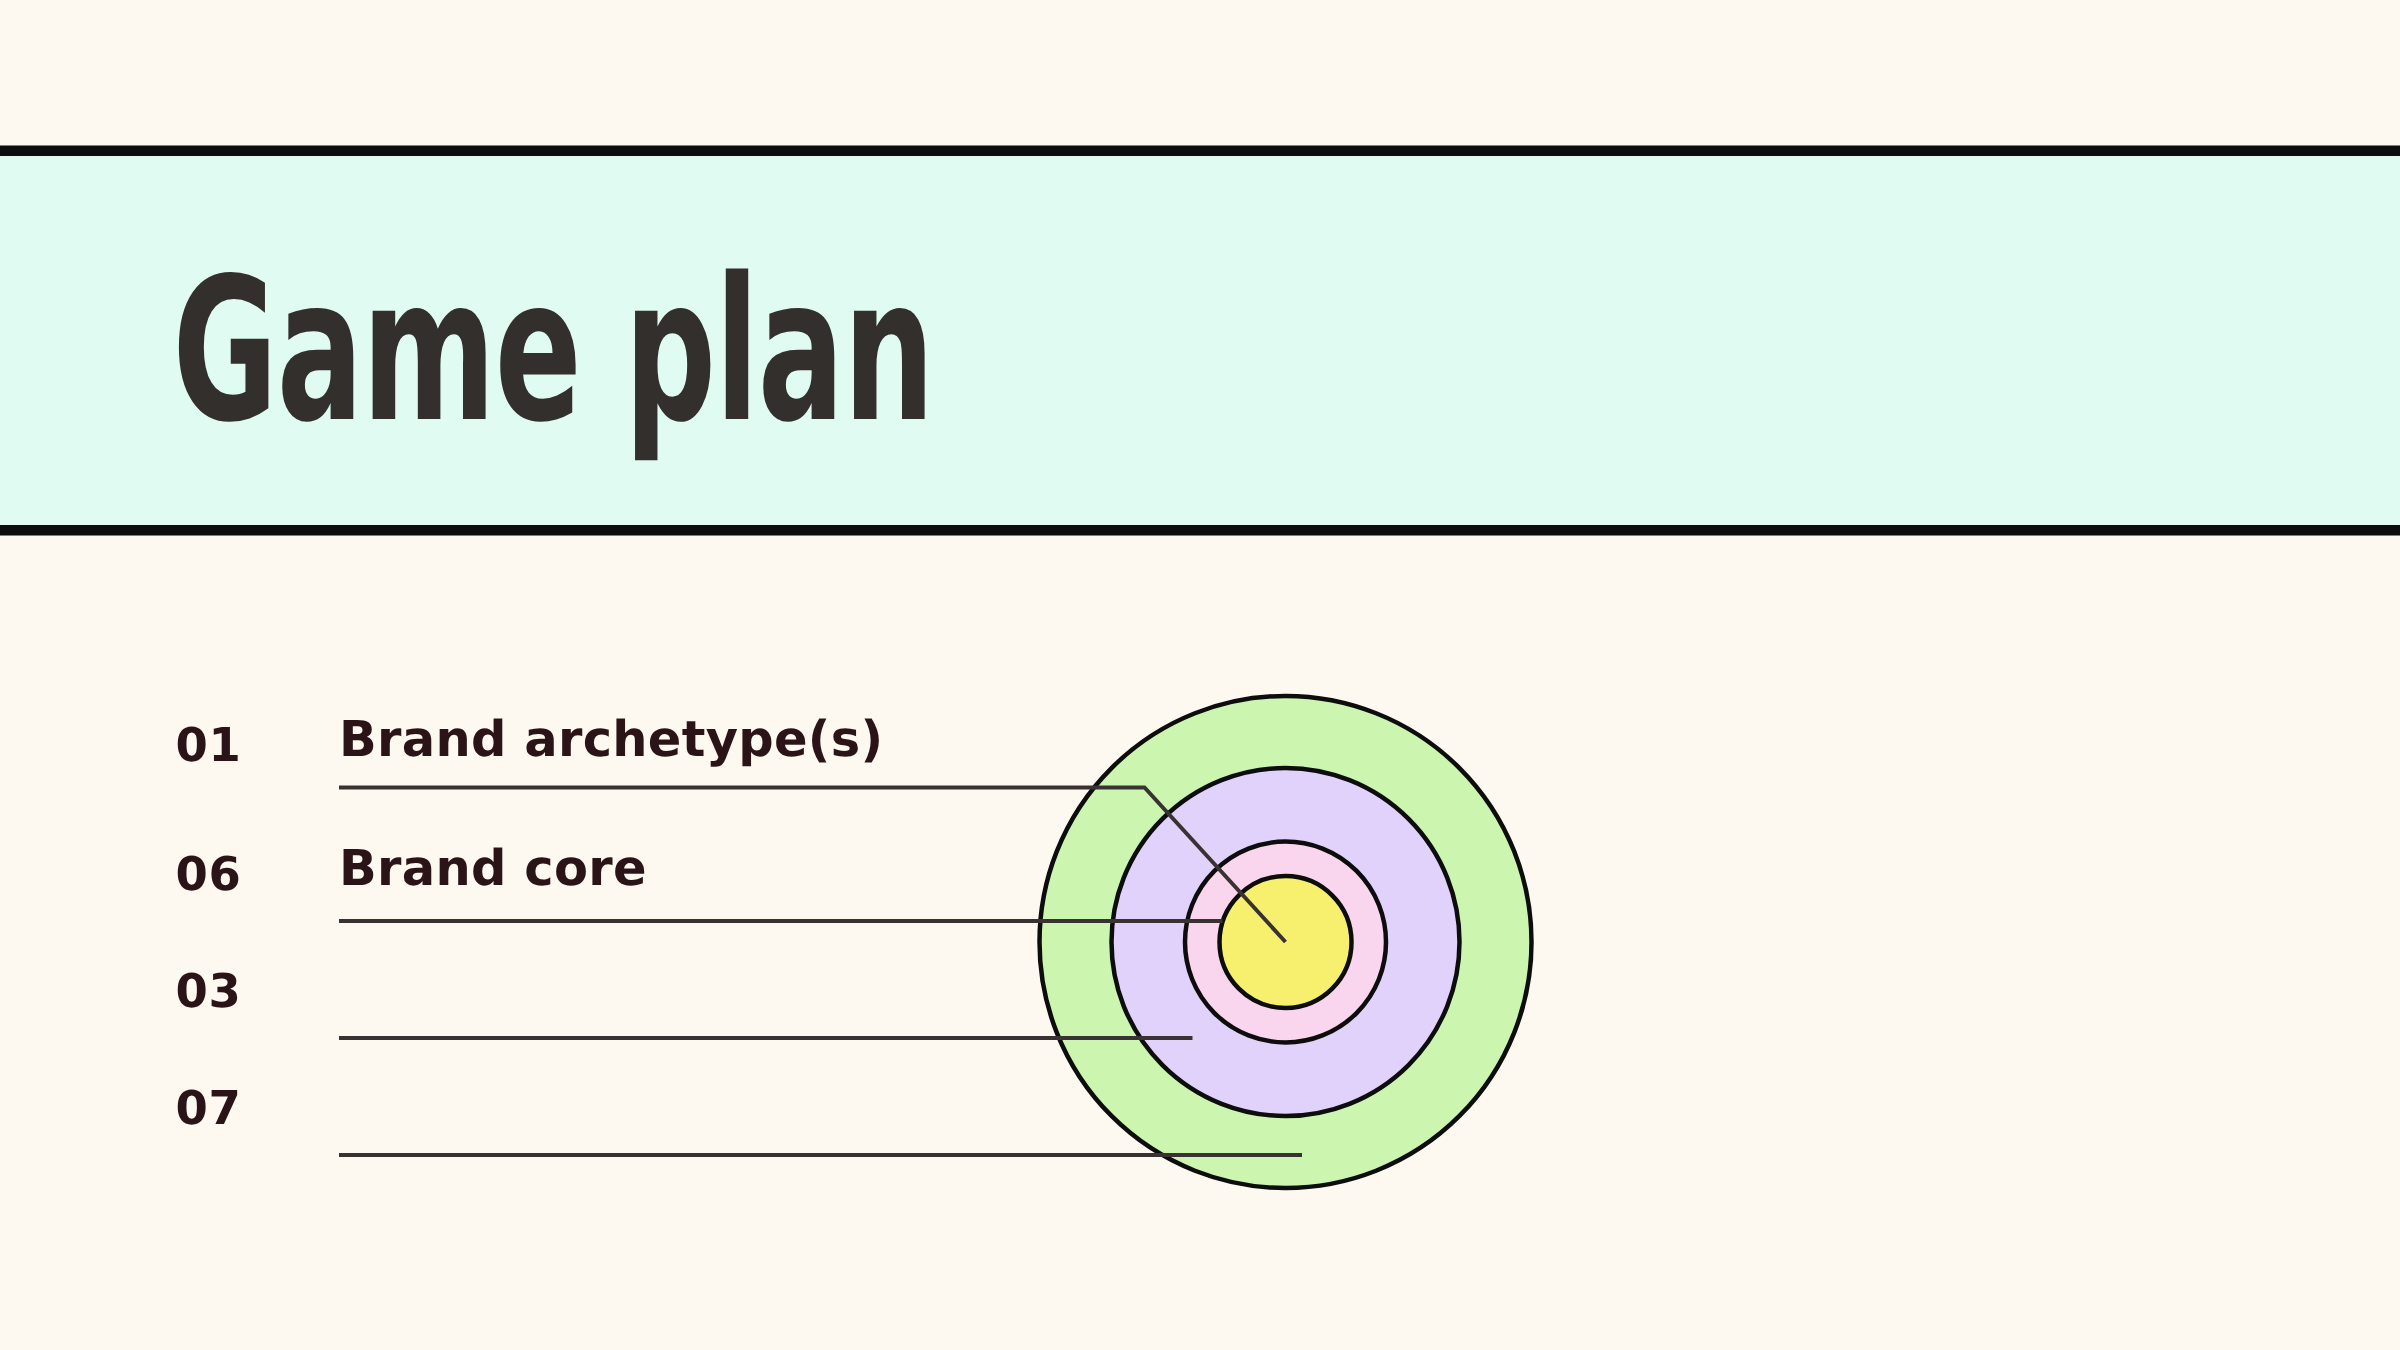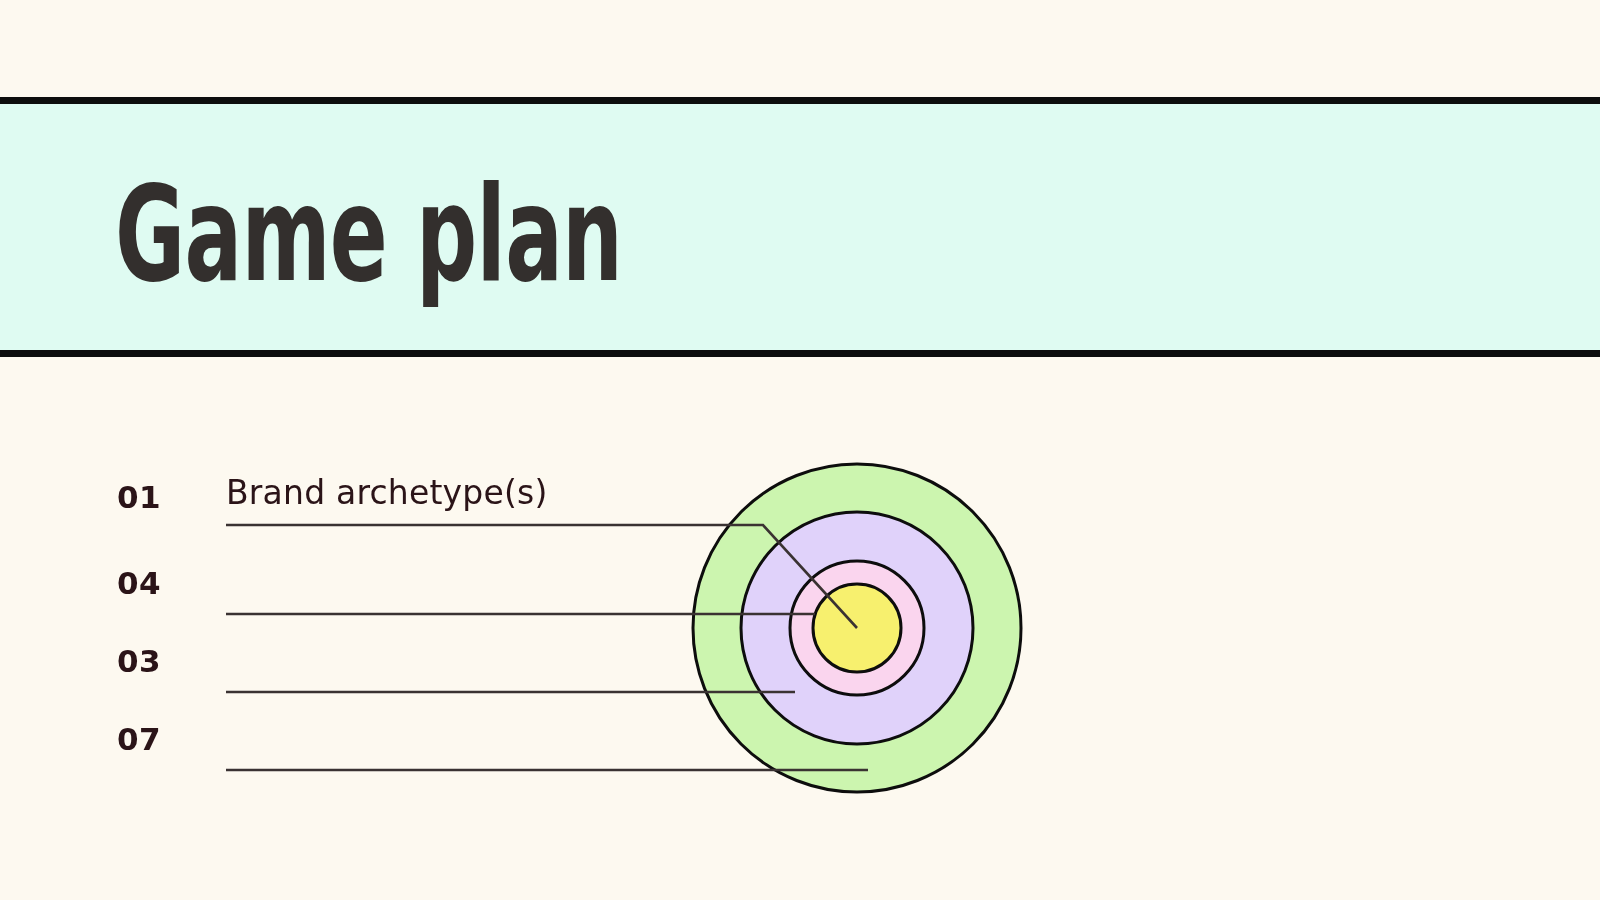--- a/index.html
+++ b/index.html
@@ -88,7 +88,7 @@
     left: 109px;
     top: 0;
     font-size: 33px;
-    font-weight: 400;
+    font-weight: 700;
     color: #2b1418;
     letter-spacing: 0.2px;
     white-space: nowrap;

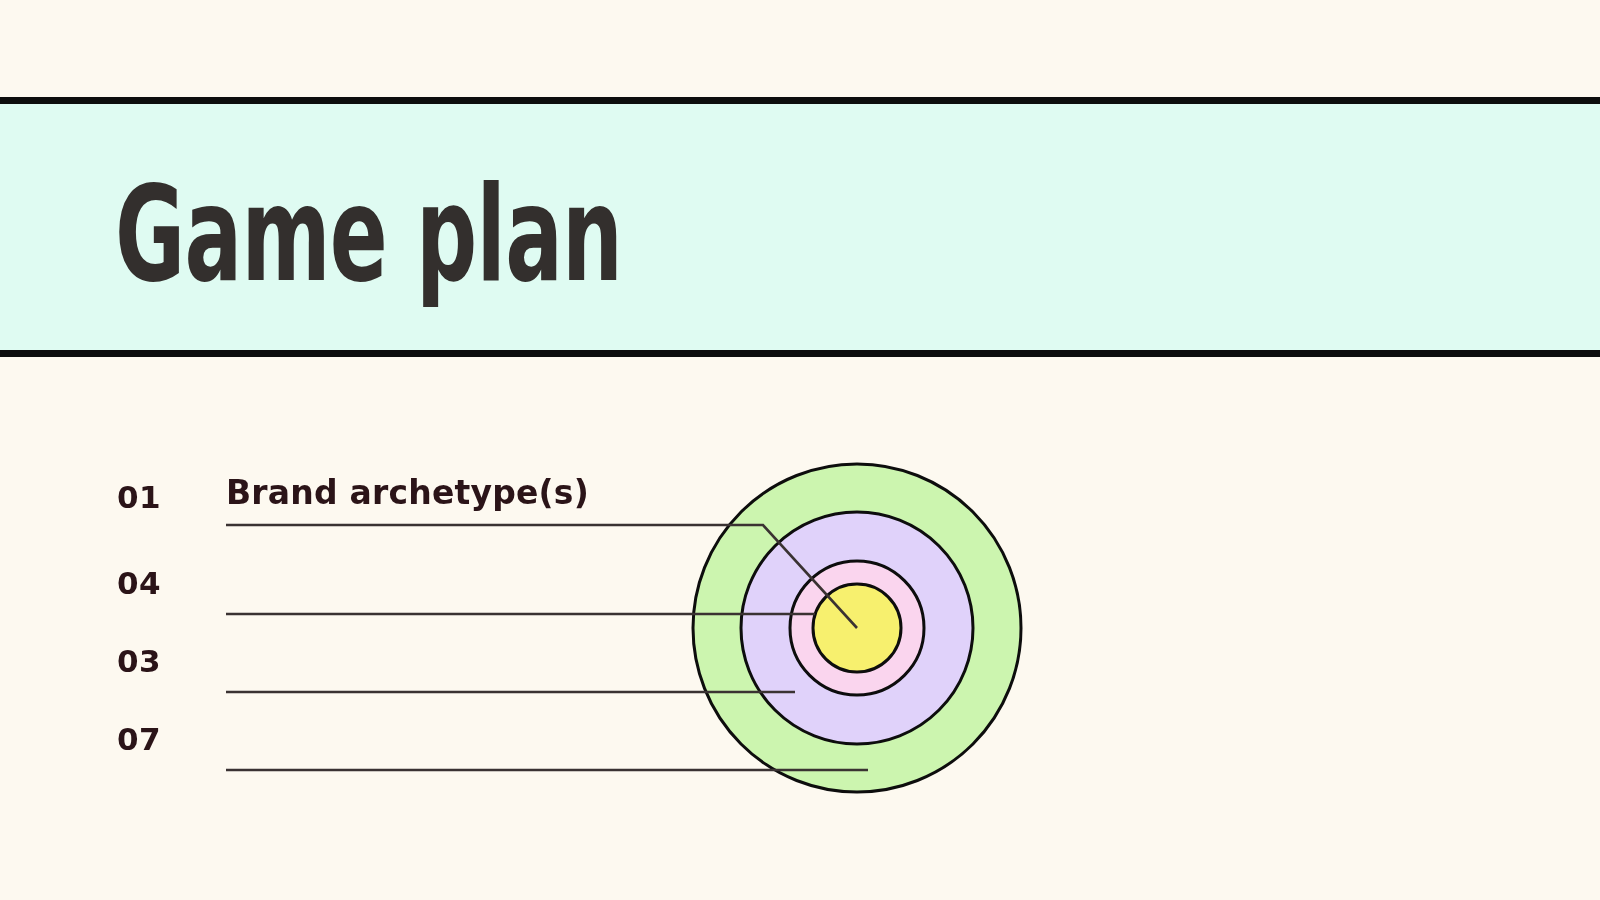--- a/index.html
+++ b/index.html
@@ -123,7 +123,7 @@
     </div>
 
     <div class="list-item i1">
-      <span class="item-number">04</span>
+      <span class="item-number">06</span>
     </div>
 
     <div class="list-item i2">

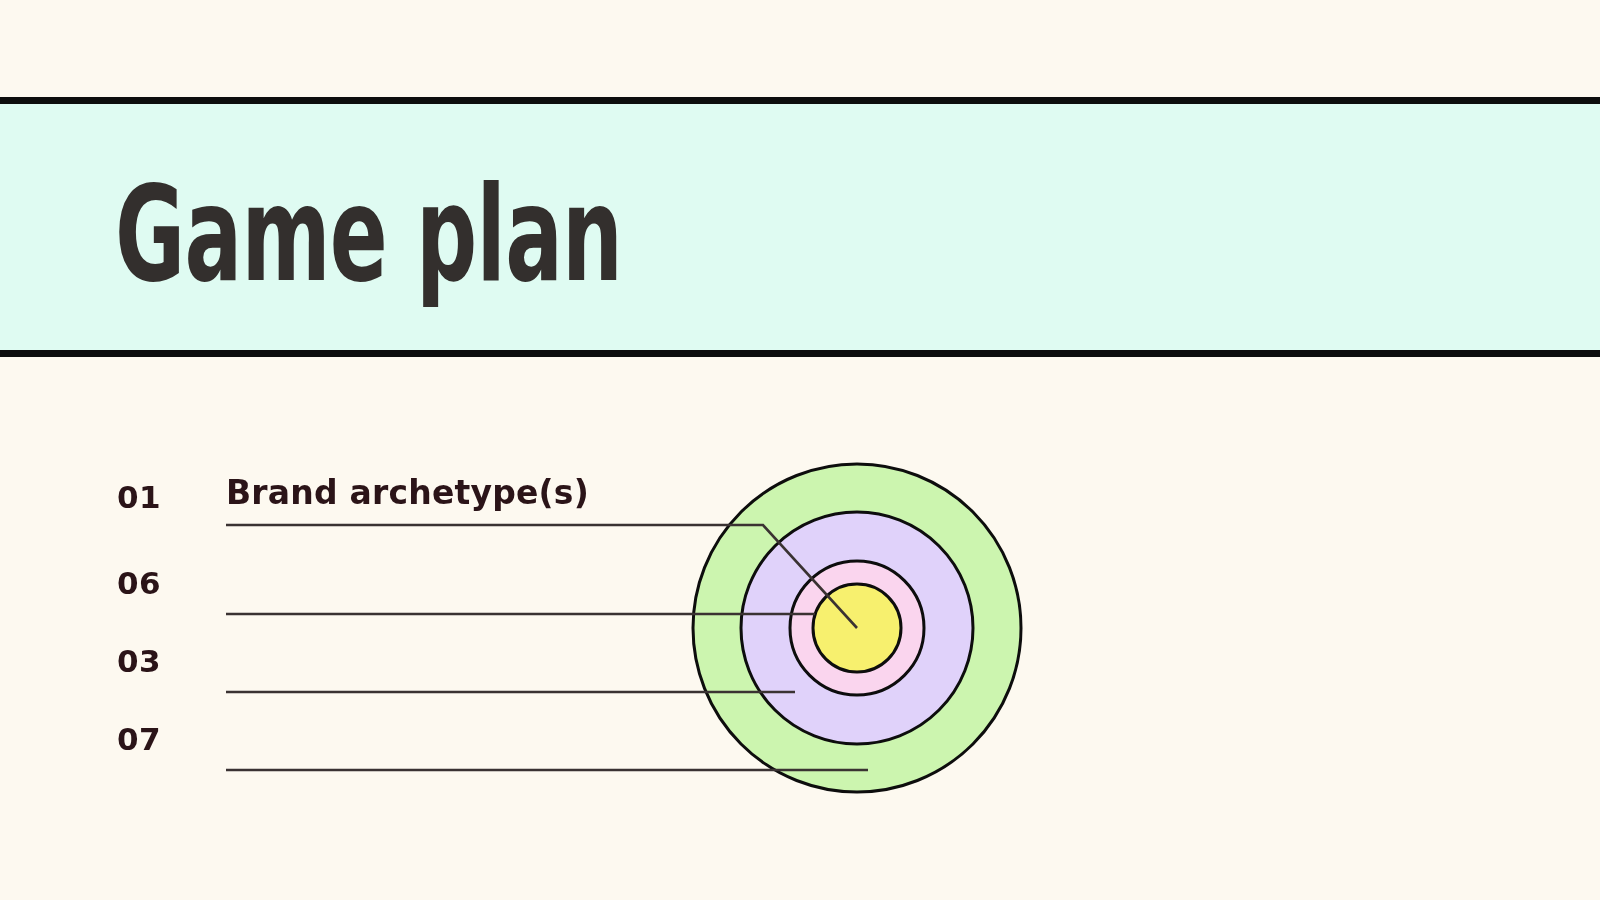--- a/index.html
+++ b/index.html
@@ -124,6 +124,7 @@
 
     <div class="list-item i1">
       <span class="item-number">06</span>
+      <span class="item-label">Brand core</span>
     </div>
 
     <div class="list-item i2">

